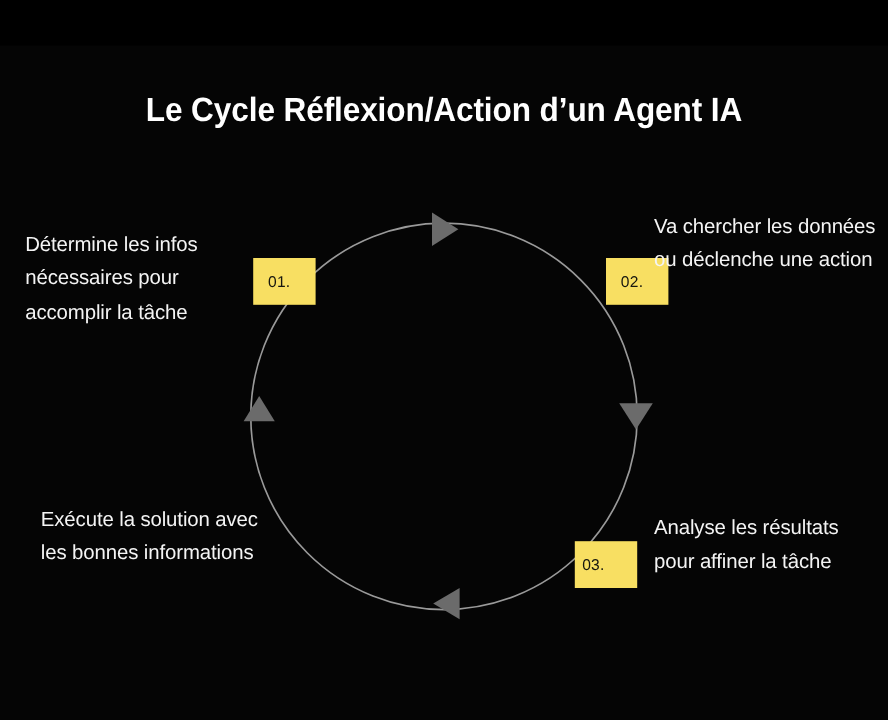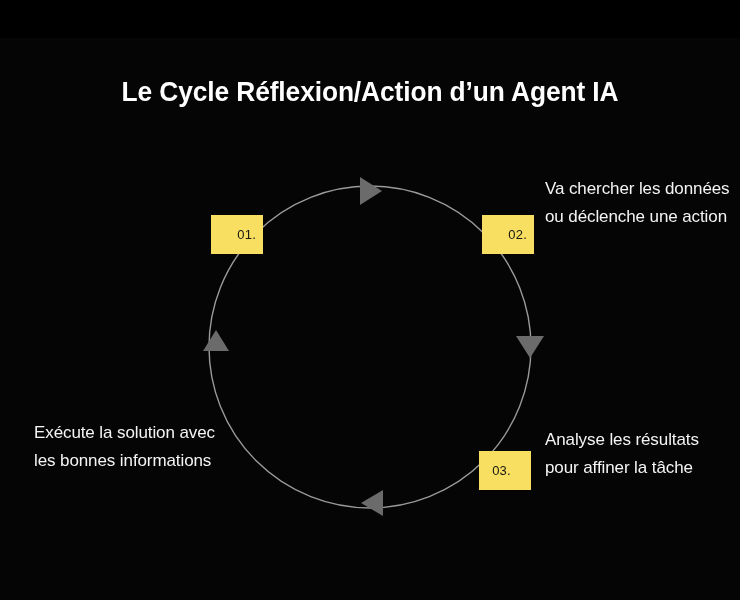--- a/index.html
+++ b/index.html
@@ -120,6 +120,7 @@
   </div>
 
 
+  <div class="step-text" id="text-01">Détermine les infos nécessaires pour accomplir la tâche</div>
 
   <div class="step-text" id="text-02">Va chercher les données ou déclenche une action</div>
 

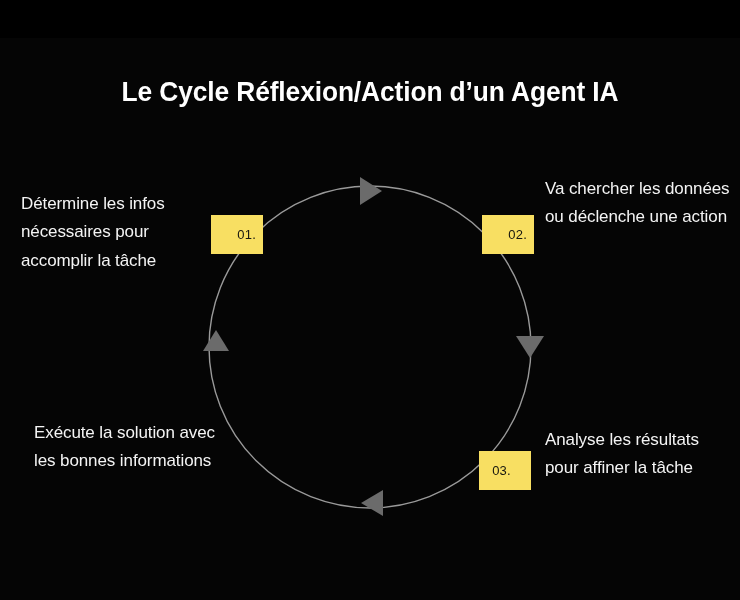--- a/index.html
+++ b/index.html
@@ -57,7 +57,7 @@
     display: flex;
     align-items: center;
     justify-content: flex-end;
-    padding-right: 7px;
+    padding-right: 21px;
   }
   .badge-label {
     color: #17170f;

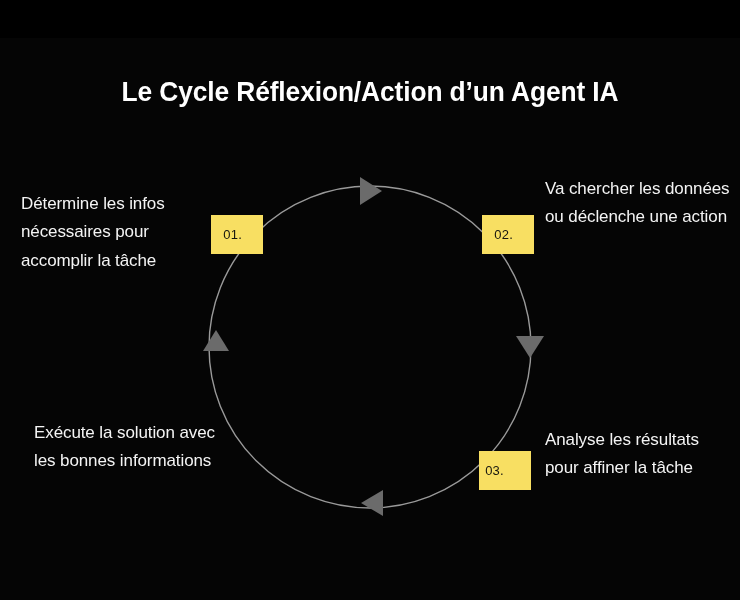--- a/index.html
+++ b/index.html
@@ -67,7 +67,7 @@
     line-height: 1;
   }
   #badge-01 { left: 211px; top: 177px; }
-  #badge-02 { left: 482px; top: 177px; }
+  #badge-02 { left: 505px; top: 177px; }
   #badge-03 { left: 479px; top: 413px; justify-content: center; }
   #badge-04 { left: 212px; top: 413px; }
 

